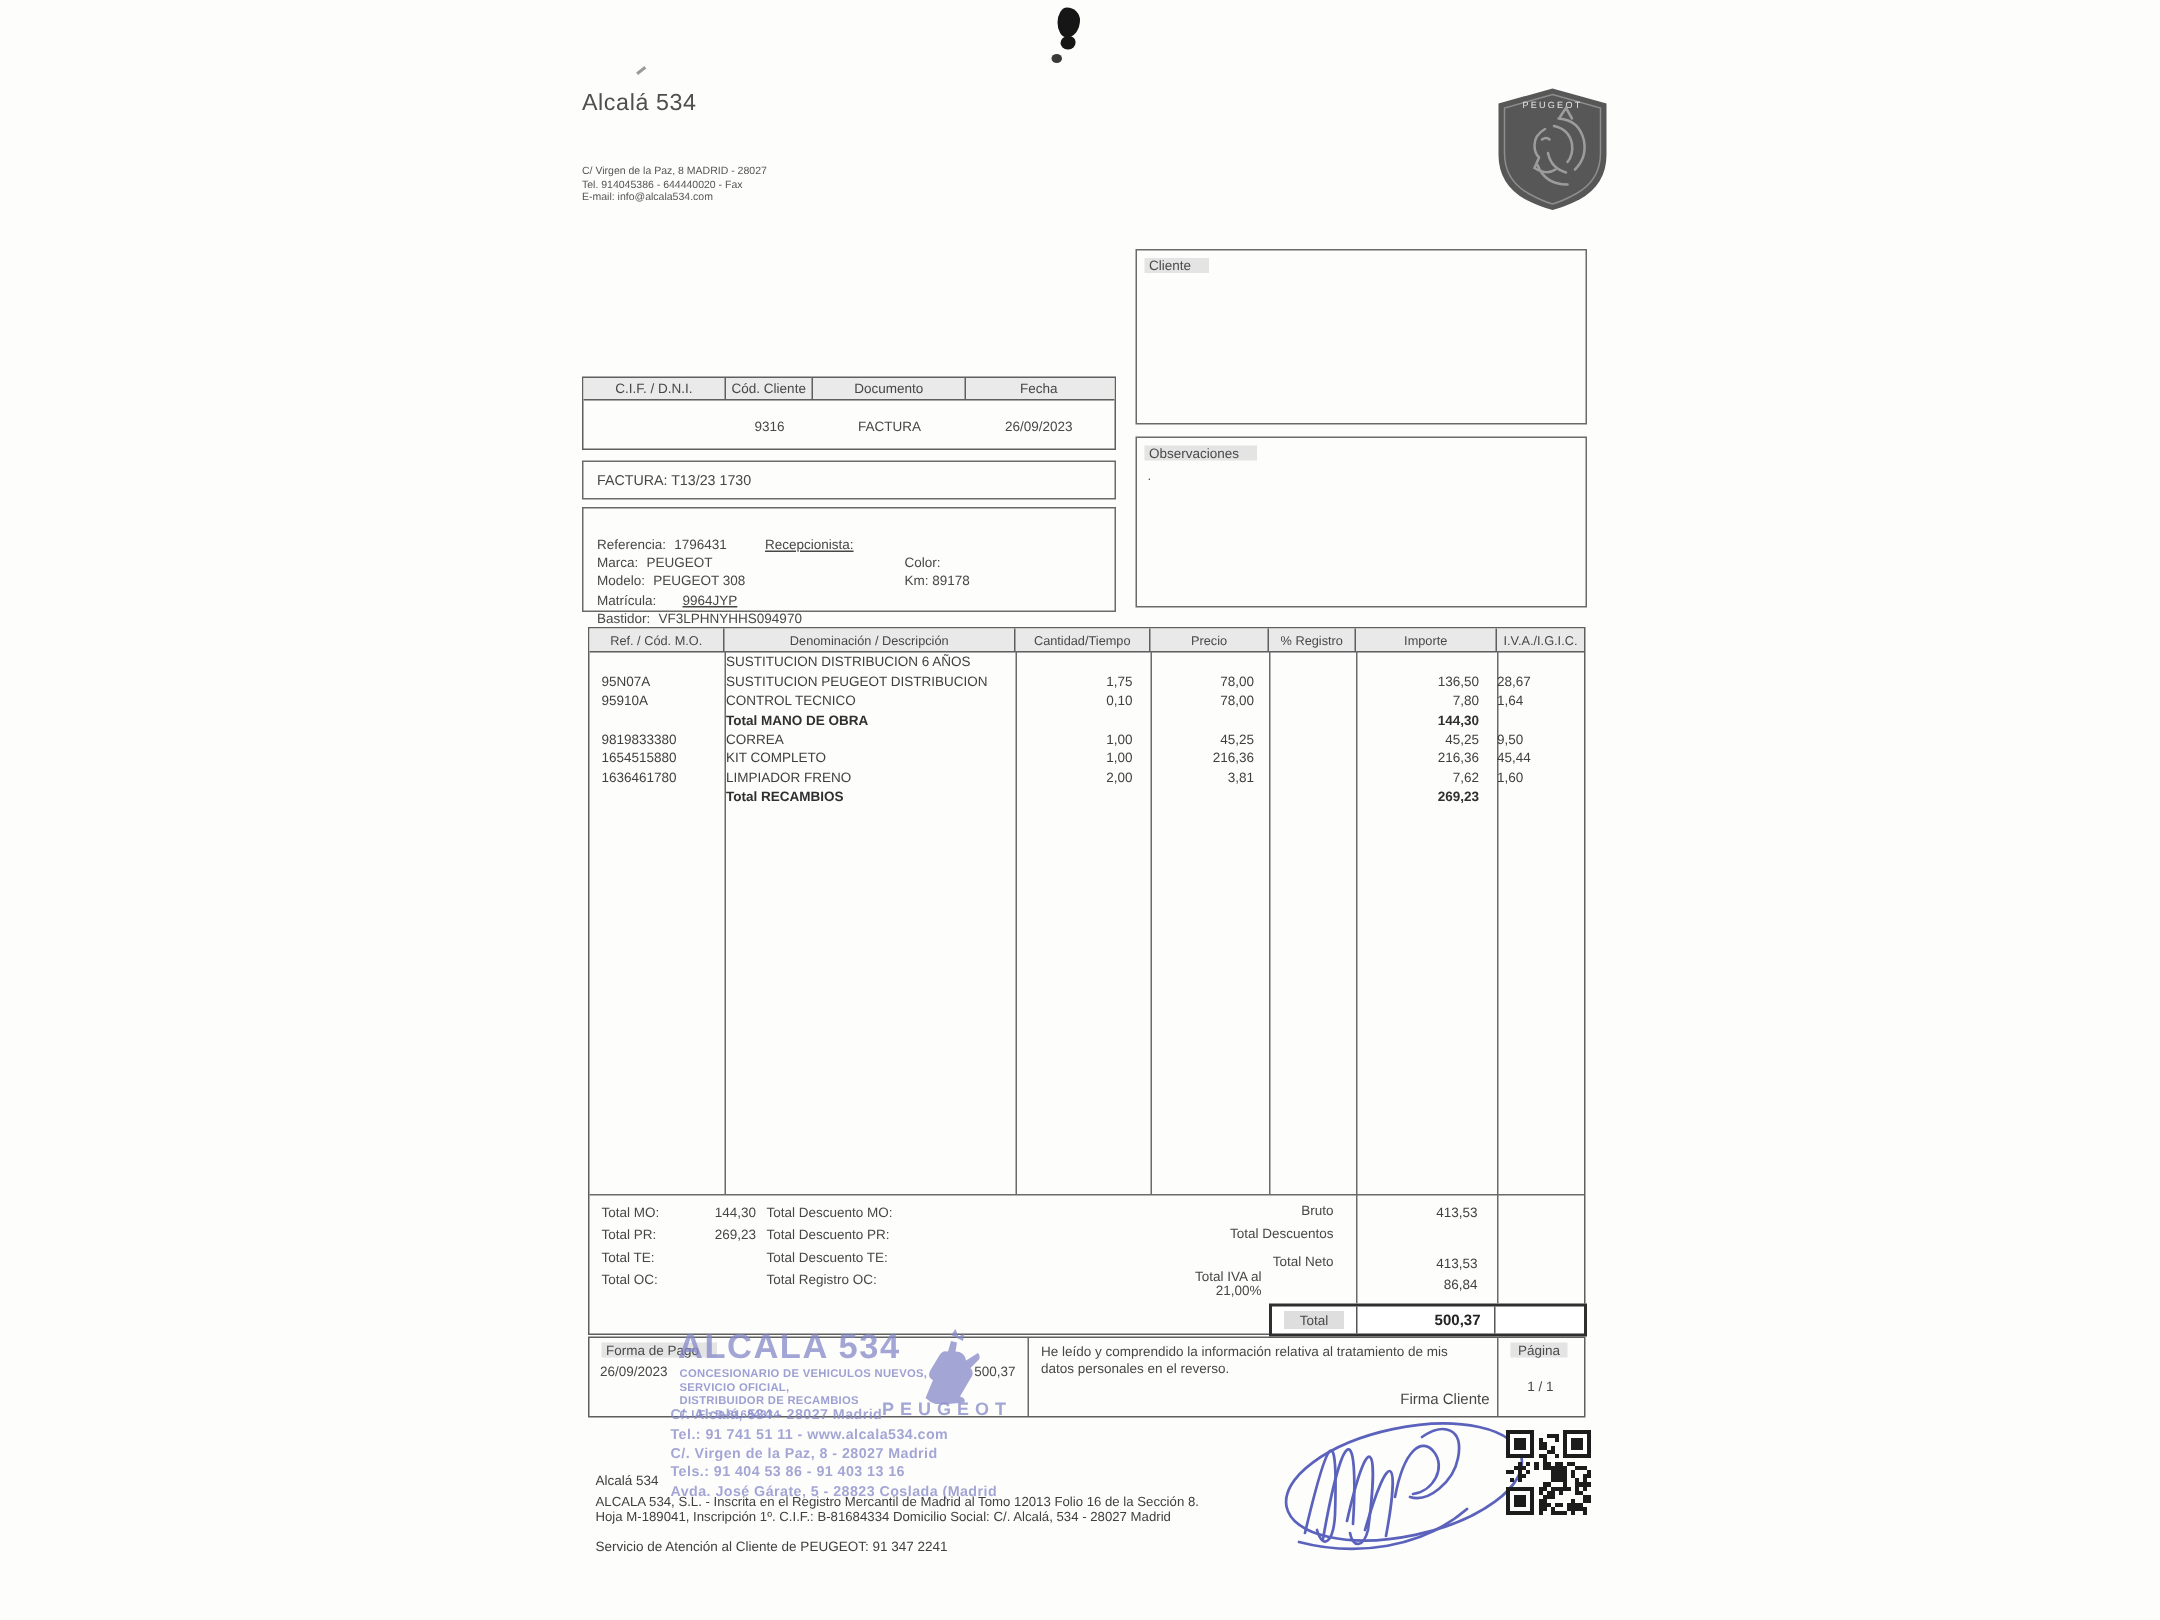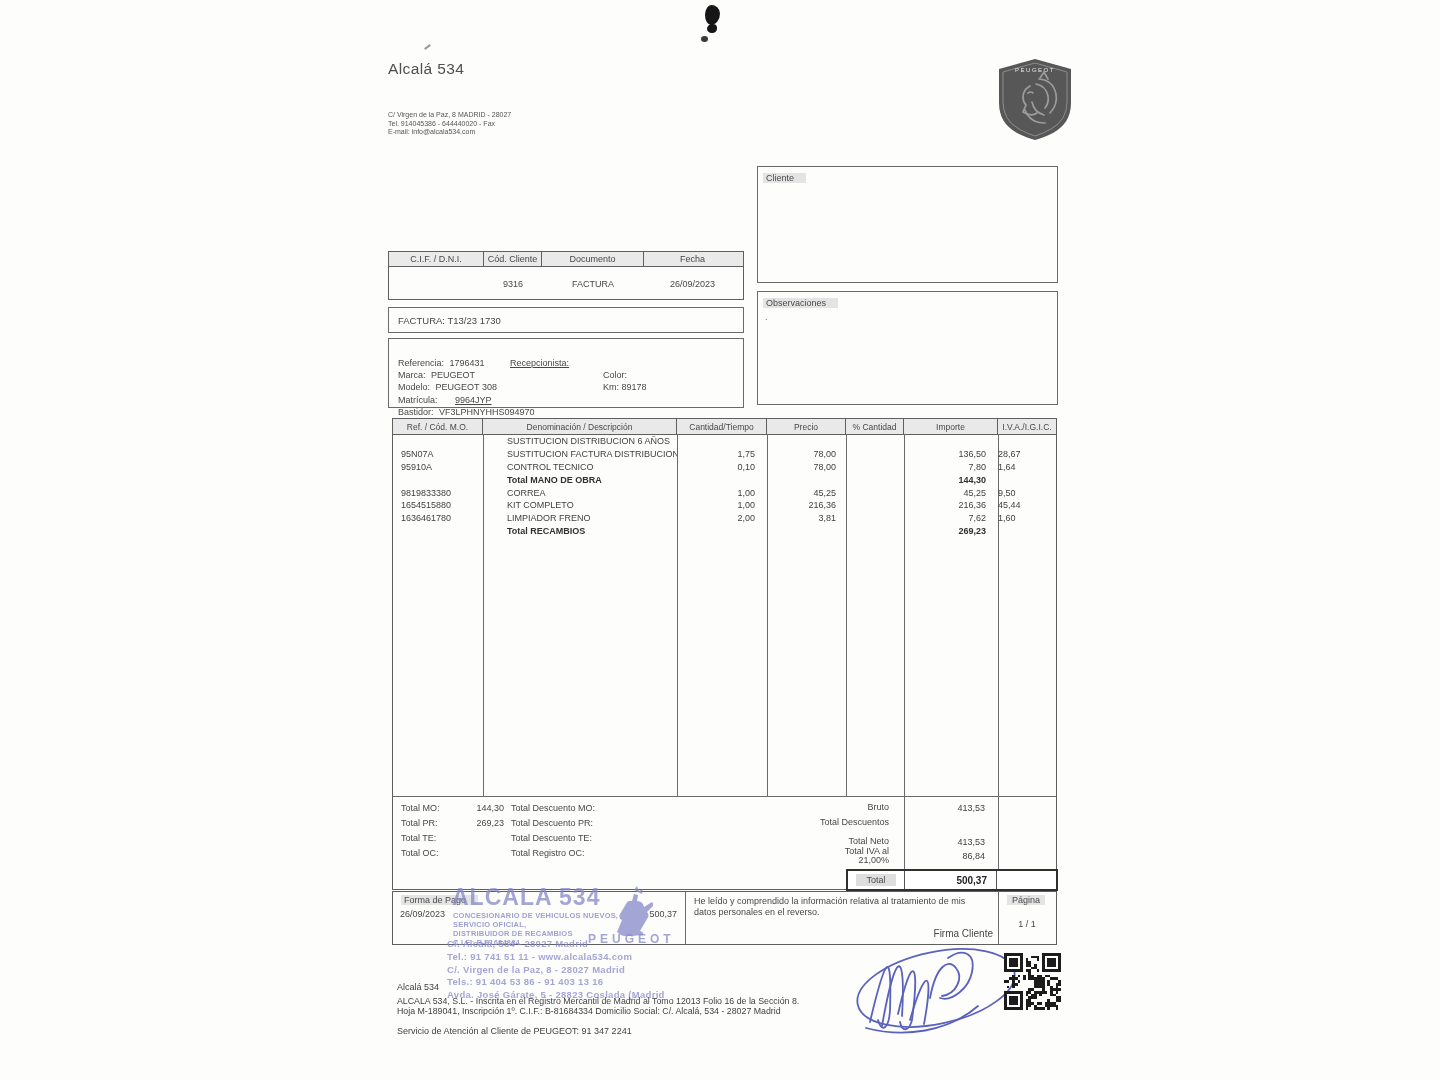--- a/index.html
+++ b/index.html
@@ -155,7 +155,7 @@
       <div class="hc h2">Denominación / Descripción</div>
       <div class="hc h3">Cantidad/Tiempo</div>
       <div class="hc h4">Precio</div>
-      <div class="hc h5">% Cantidad</div>
+      <div class="hc h5">% Registro</div>
       <div class="hc h6">Importe</div>
       <div class="hc h7">I.V.A./I.G.I.C.</div>
     </div>

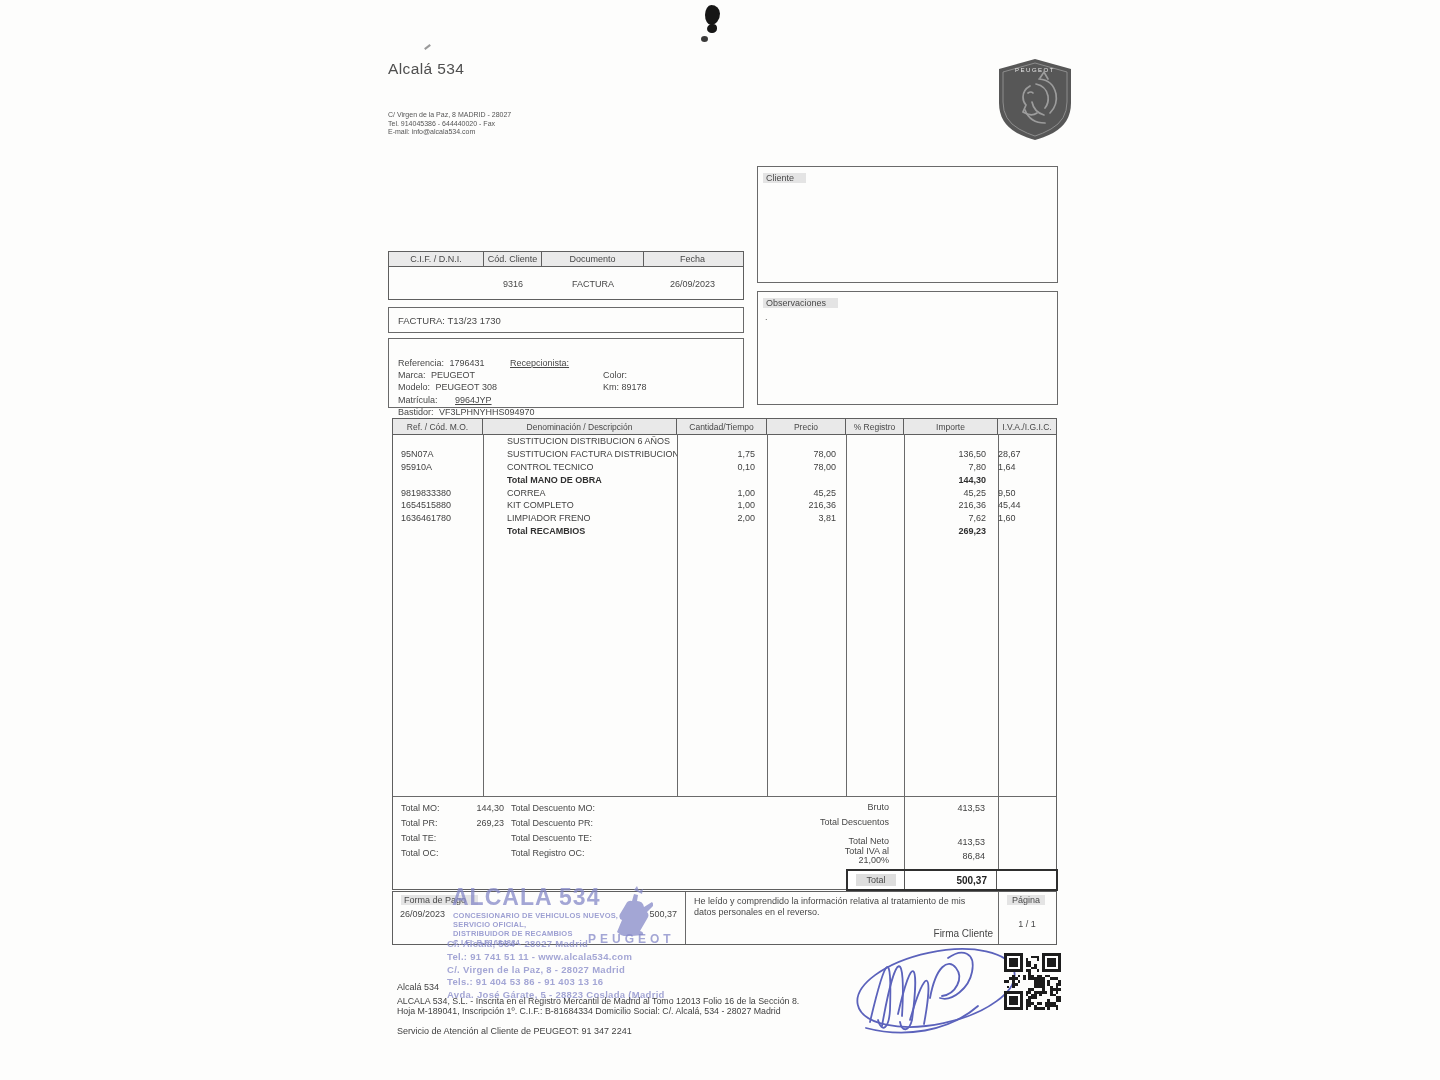--- a/index.html
+++ b/index.html
@@ -30,7 +30,7 @@
   .item-row{display:flex;height:12.9px;font-size:9px;color:#3f3f3f;}
   .item-row .cell{box-sizing:border-box;overflow:hidden;white-space:nowrap;}
   .item-row .c-ref{width:90px;padding-left:8px;}
-  .item-row .c-desc{width:194px;padding-left:24px;}
+  .item-row .c-desc{width:194px;padding-left:1px;}
   .item-row .c-qty{width:90px;text-align:right;padding-right:12px;}
   .item-row .c-price{width:79px;text-align:right;padding-right:10px;}
   .item-row .c-disc{width:58px;}

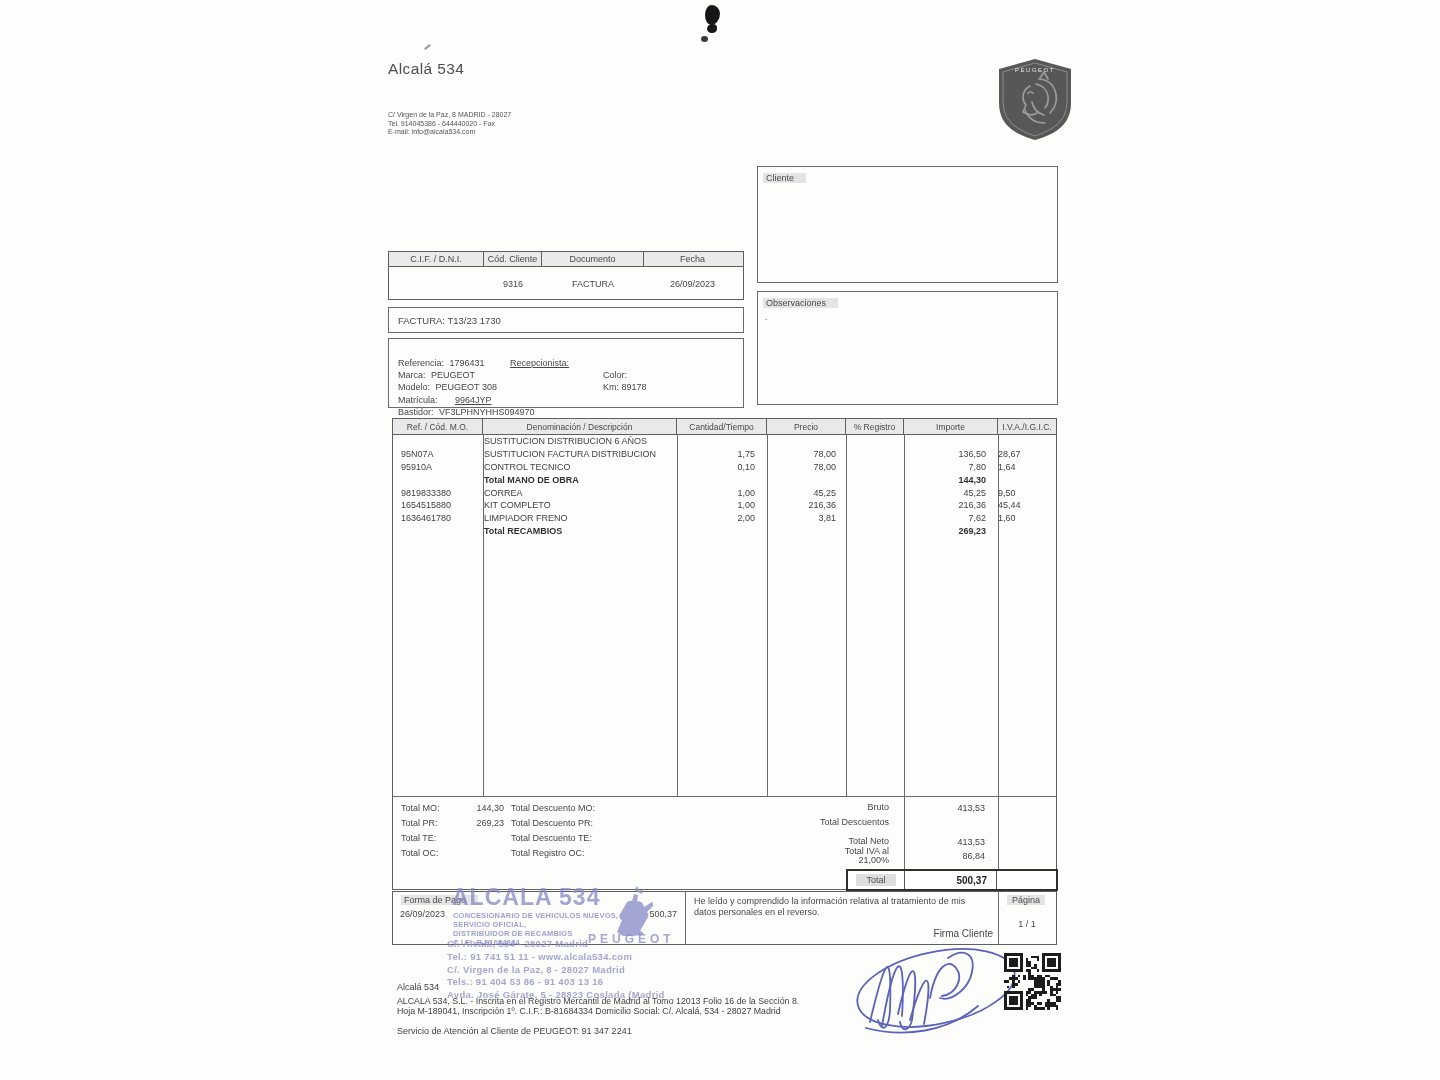--- a/index.html
+++ b/index.html
@@ -180,7 +180,7 @@
         </div>
         <div class="item-row">
           <div class="cell c-ref">95N07A</div>
-          <div class="cell c-desc">SUSTITUCION FACTURA DISTRIBUCION</div>
+          <div class="cell c-desc">SUSTITUCION PEUGEOT DISTRIBUCION</div>
           <div class="cell c-qty">1,75</div>
           <div class="cell c-price">78,00</div>
           <div class="cell c-disc"></div>

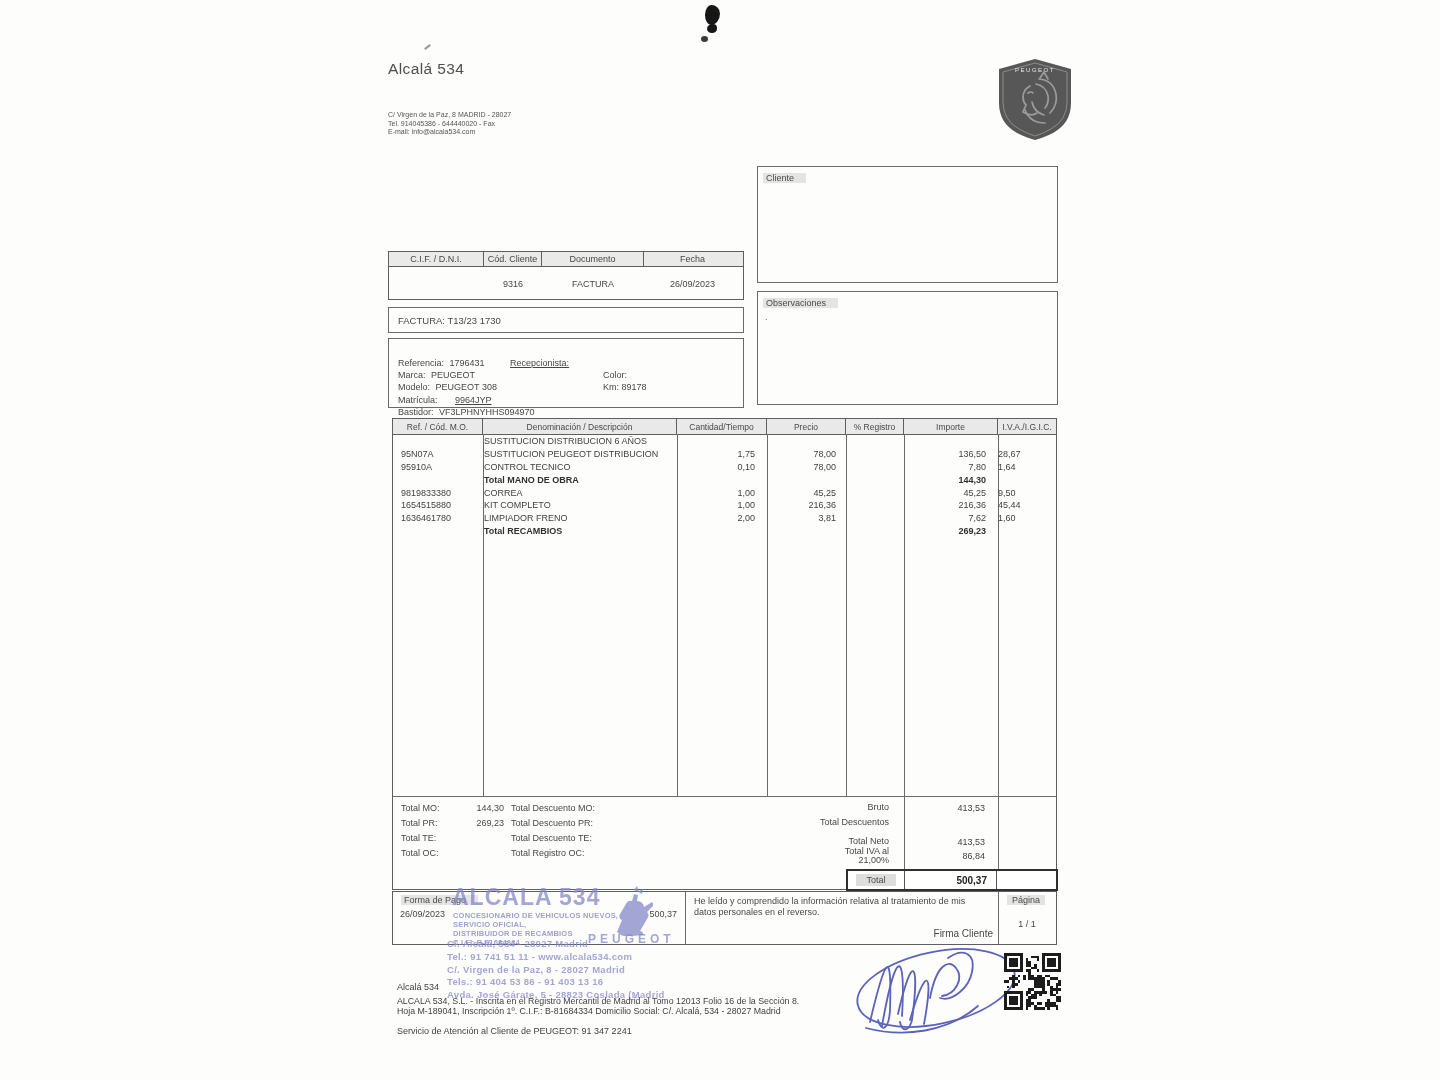--- a/index.html
+++ b/index.html
@@ -285,7 +285,7 @@
           </div>
           <div class="val">413,53</div>
         </div>
-        <div class="tr-row" style="top: 50px; height: 19px;">
+        <div class="tr-row" style="top: 50px; height: 19px; gap: 48px;">
           <div class="lab">
             <div>Total IVA al</div>
             <div>21,00%</div>

